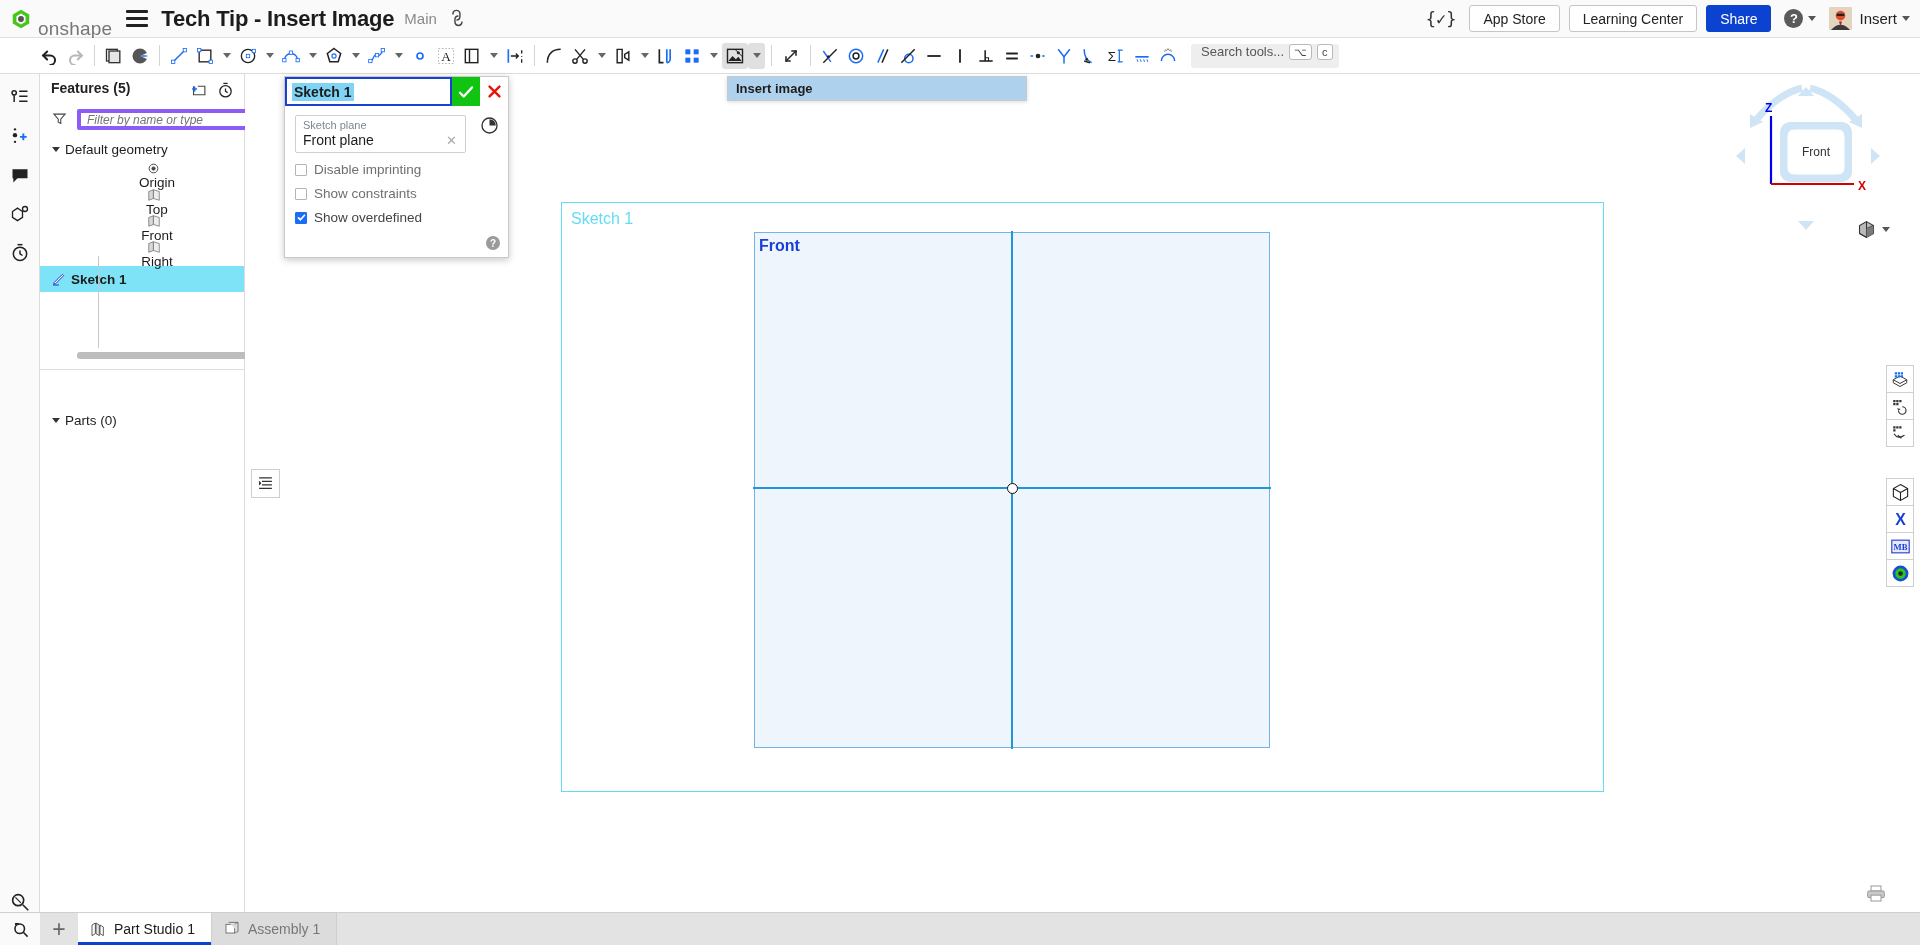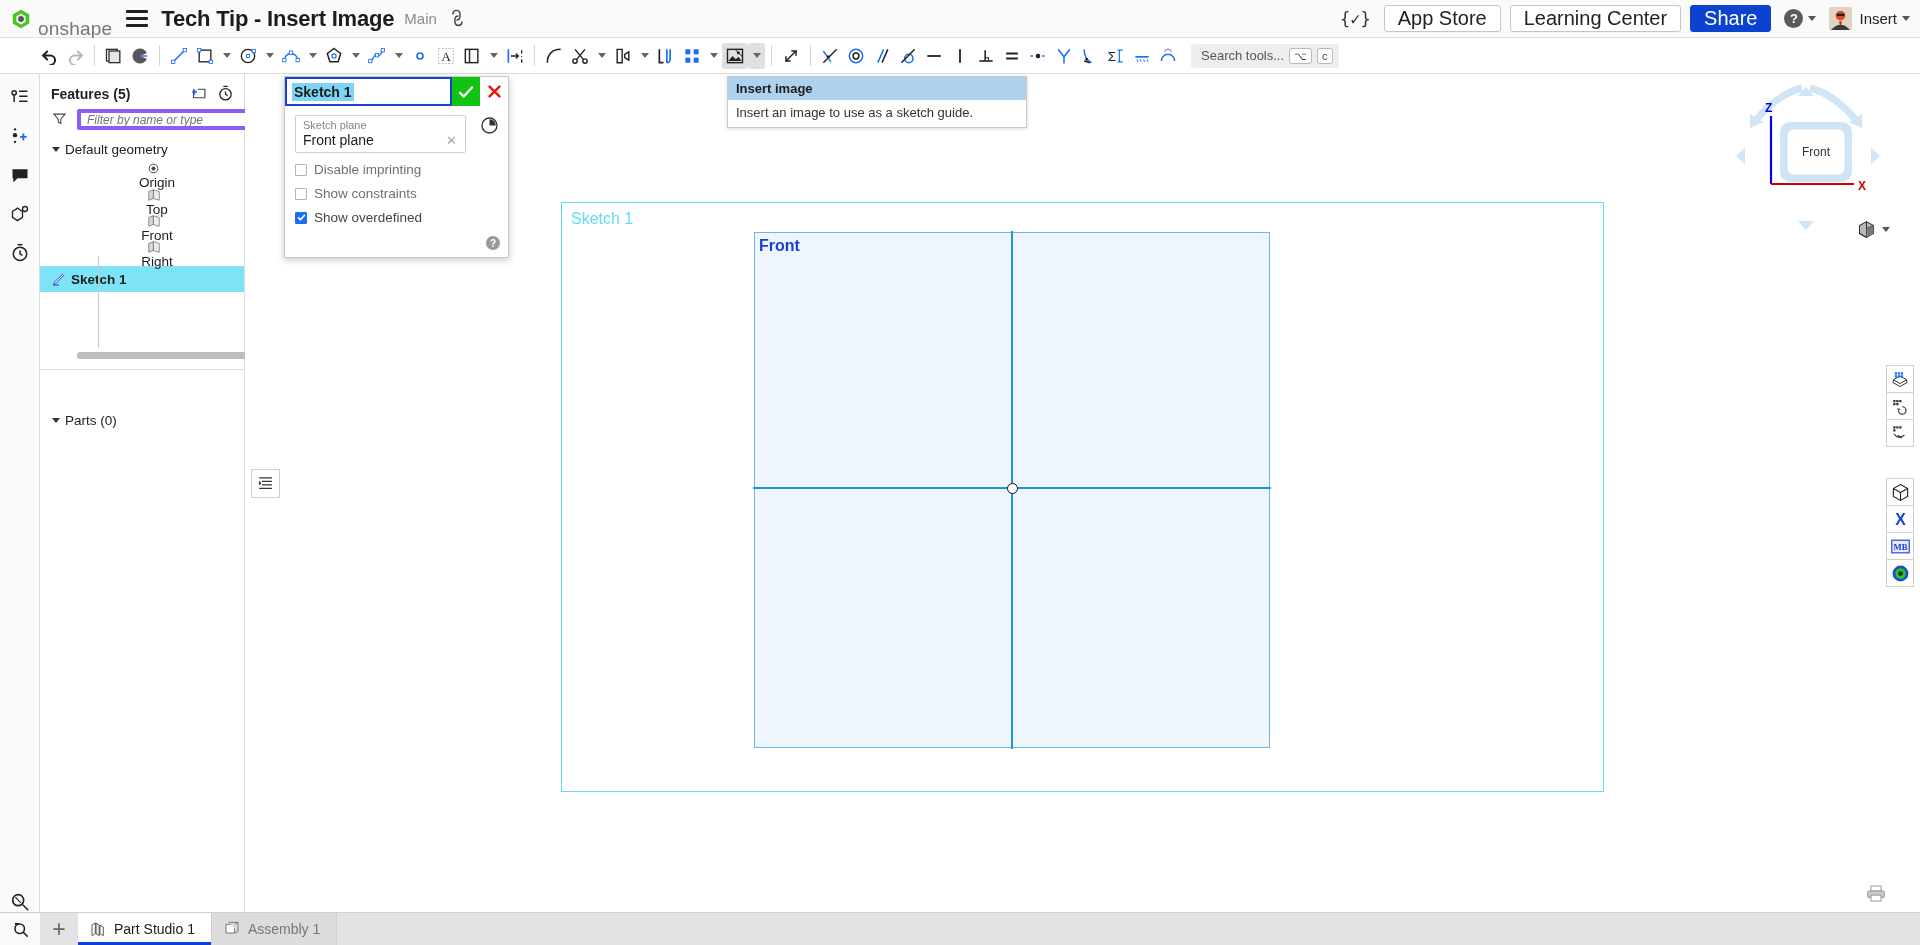--- a/index.html
+++ b/index.html
@@ -28,7 +28,7 @@
   .header-spacer { flex:1 1 auto; }
   .hdr-btn {
     height:27px; padding:0 13px; border:1px solid #c6c6c6; background:#fff;
-    border-radius:3px; font-size:20px; color:#222; margin-left:9px;
+    border-radius:3px; font-size:14px; color:#222; margin-left:9px;
     display:flex; align-items:center; cursor:pointer; white-space:nowrap;text-align:center;
   }
   .hdr-btn.share { background:#0b42cf; color:#fff; border-color:#0b42cf; font-weight:500;}

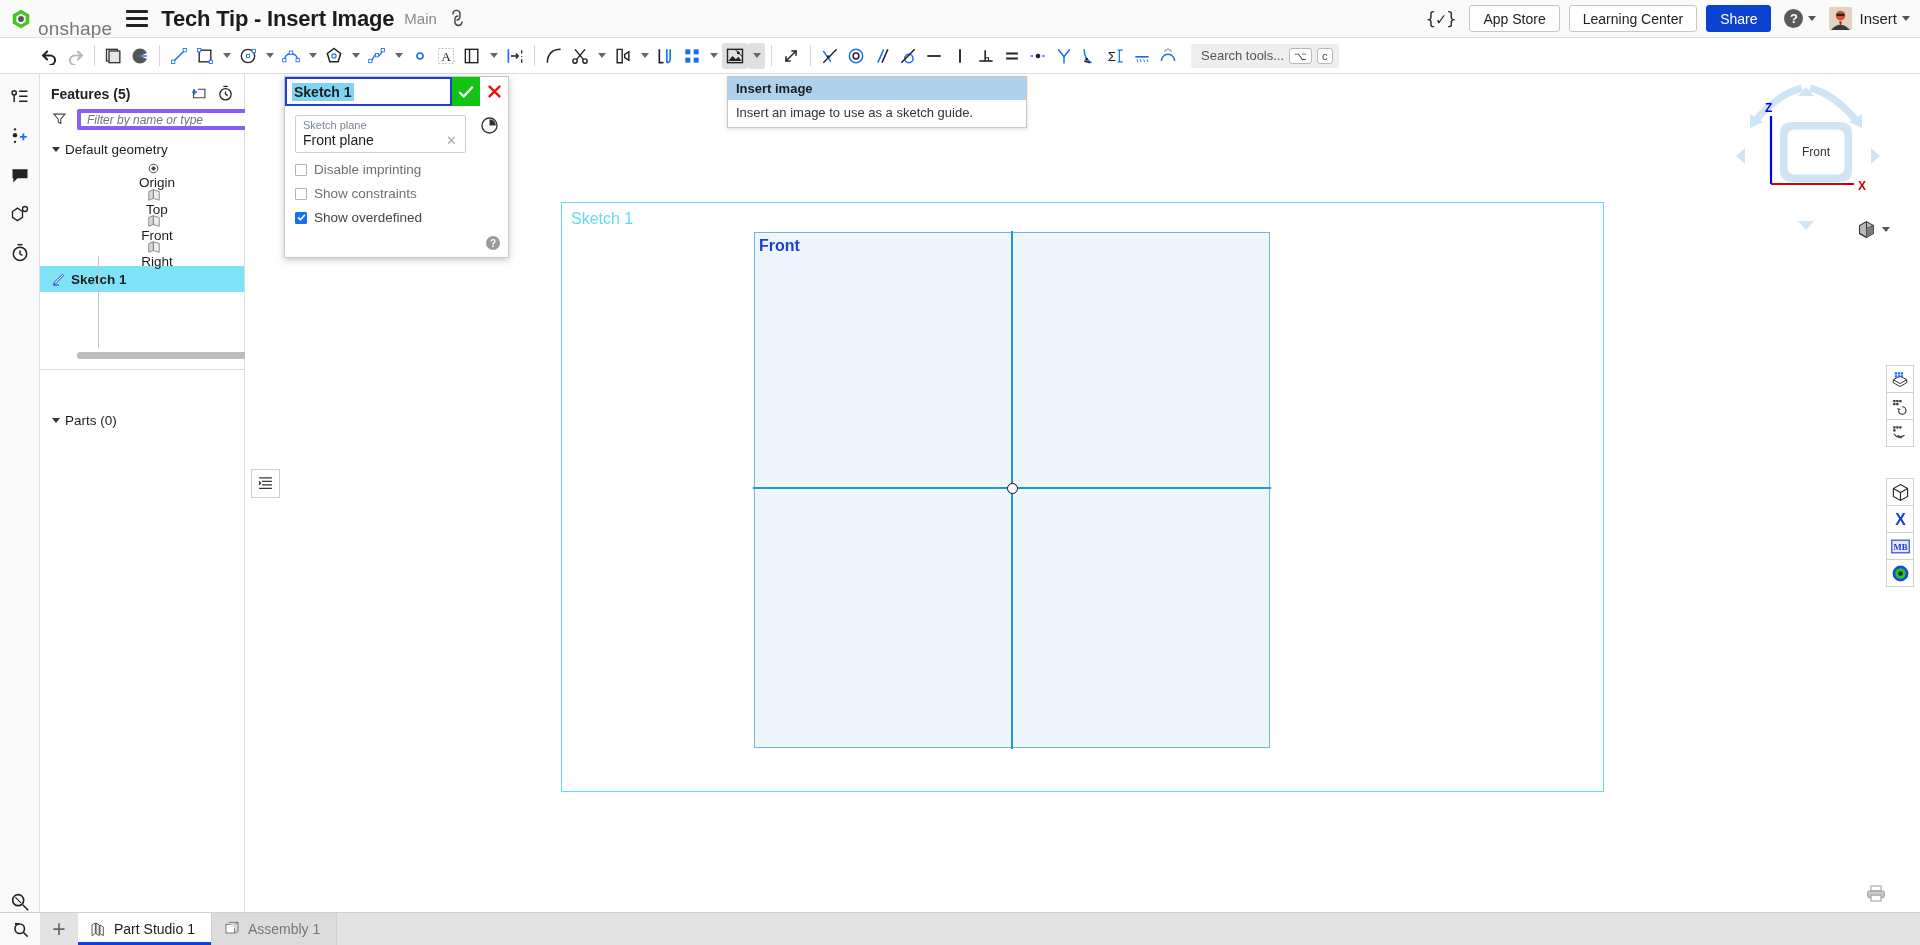--- a/index.html
+++ b/index.html
@@ -54,7 +54,7 @@
   .chev { width:0;height:0;border-left:4px solid transparent;border-right:4px solid transparent;border-top:5px solid #666;}
   .search-tools {
     margin-left:10px; height:24px; background:#eeeeee; border-radius:3px;
-    display:flex; align-items:center; padding:0 6px 0 10px; font-size:13px; color:#555;
+    display:flex; padding:0 6px 0 10px; font-size:13px; color:#555;
   }
   .kbd { border:1px solid #b9b9b9; border-radius:3px; background:#fff; font-size:11px;
          padding:0 4px; height:16px; line-height:15px; margin-left:5px; color:#444; min-width:16px; text-align:center;}

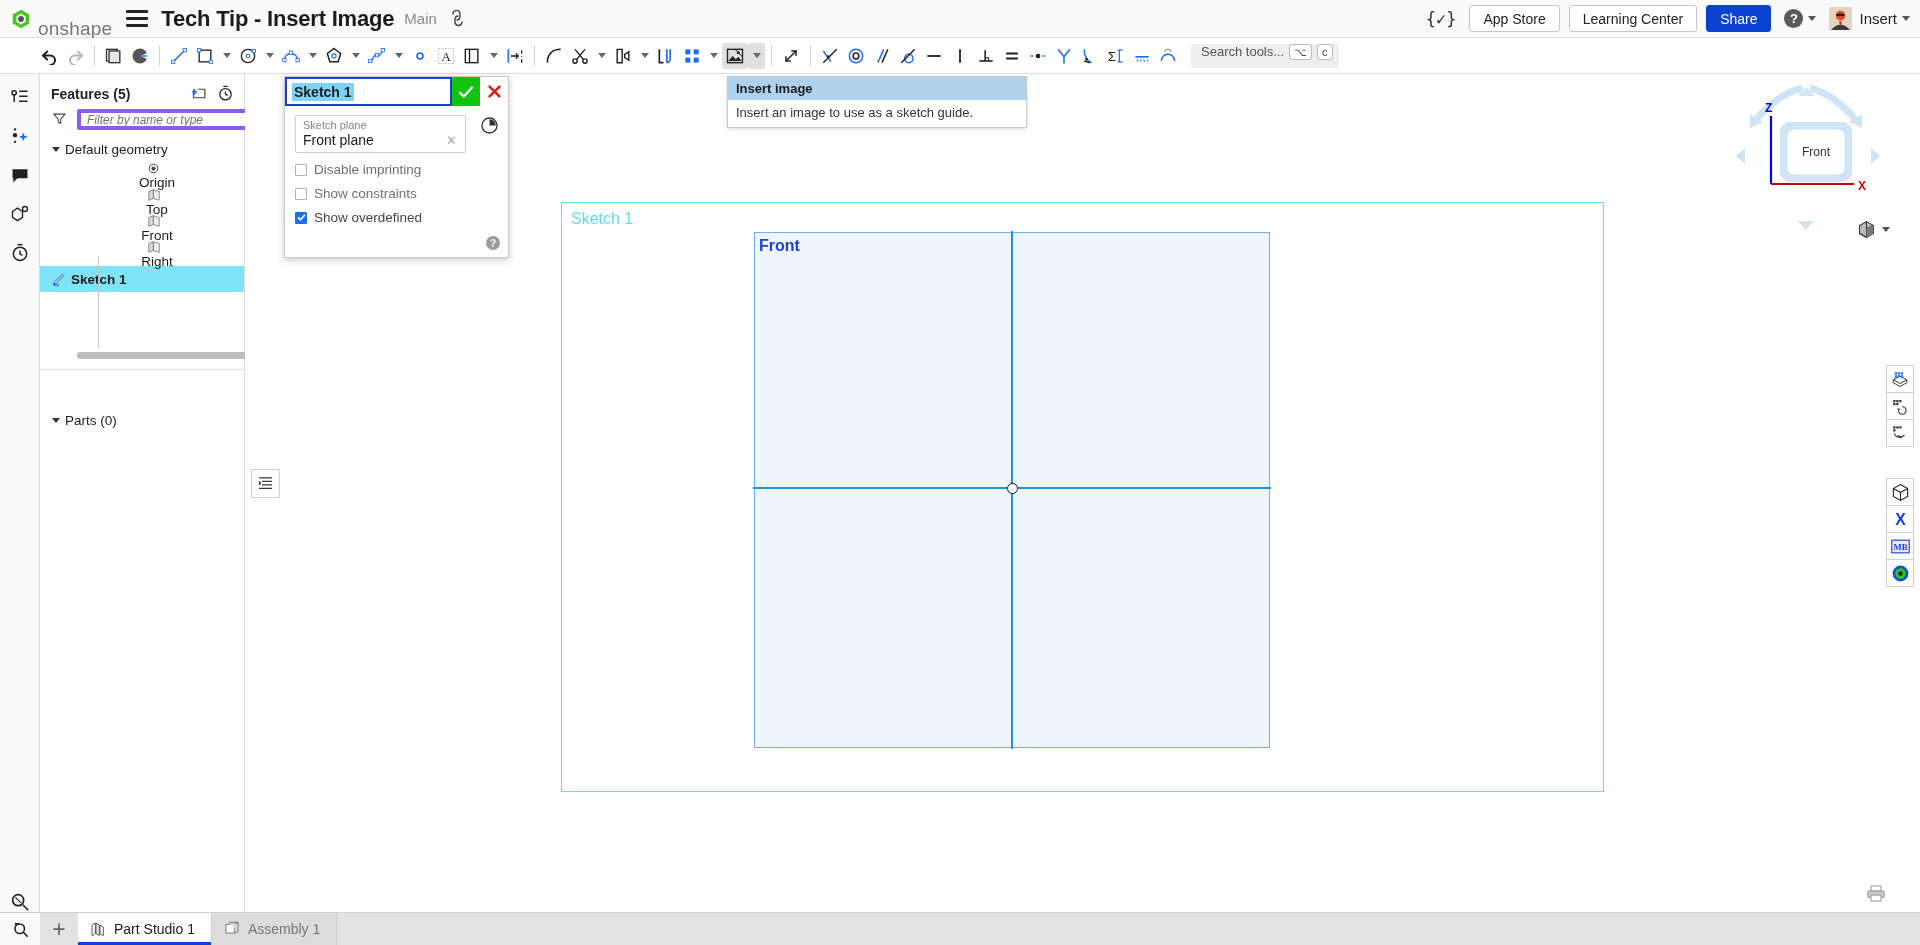--- a/index.html
+++ b/index.html
@@ -73,7 +73,7 @@
     position:absolute; top:74px; left:40px; width:205px; height:838px;
     background:#fff; border-right:1px solid #dcdcdc;
   }
-  .tree-hd { display:flex;align-items:center; height:27px; padding:0 9px 0 11px; margin-top:6px;}
+  .tree-hd { display:flex;align-items:flex-start; height:27px; padding:0 9px 0 11px; margin-top:6px;}
   .tree-hd .t { font-size:14px; font-weight:bold; color:#222; }
   .tree-hd .sp { flex:1; }
   .tree-hd .ic { width:20px;height:20px;display:flex;align-items:center;justify-content:center;margin-left:7px;cursor:pointer;}

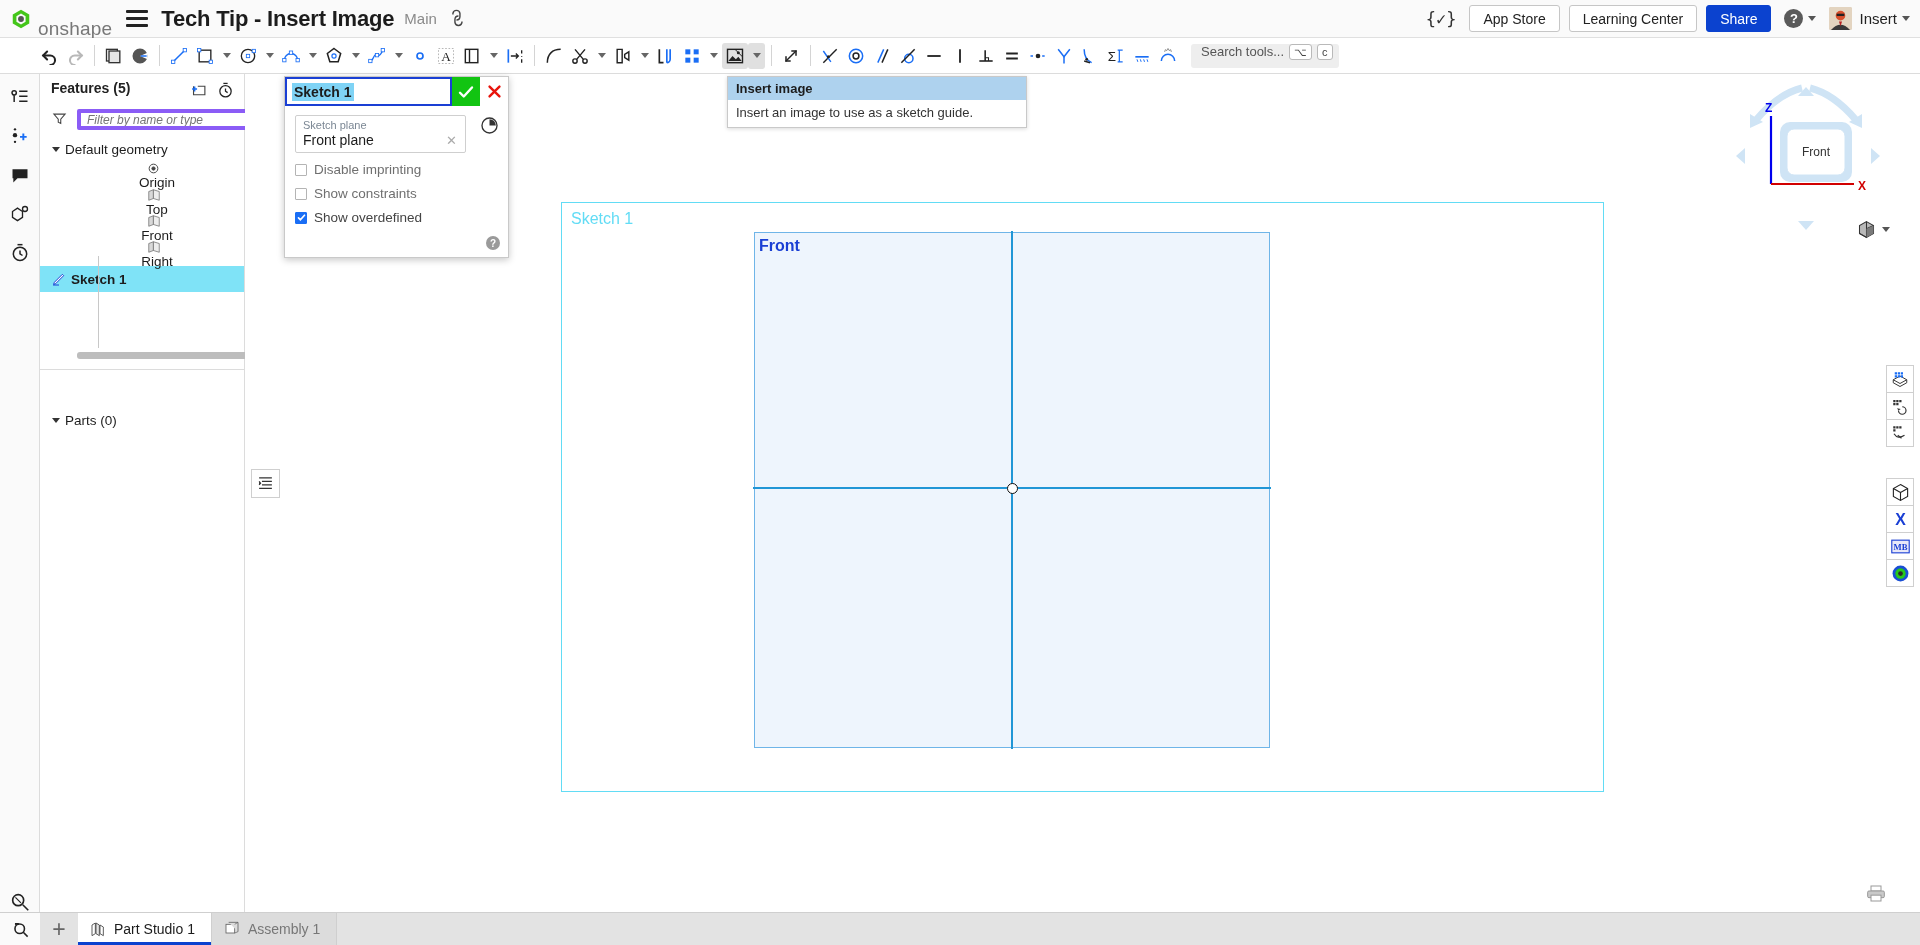--- a/index.html
+++ b/index.html
@@ -801,7 +801,6 @@
 
   <div class="tooltip">
     <div class="tt-head">Insert image</div>
-    <div class="tt-body">Insert an image to use as a sketch guide.</div>
   </div>
 
   <div class="print-icon">

